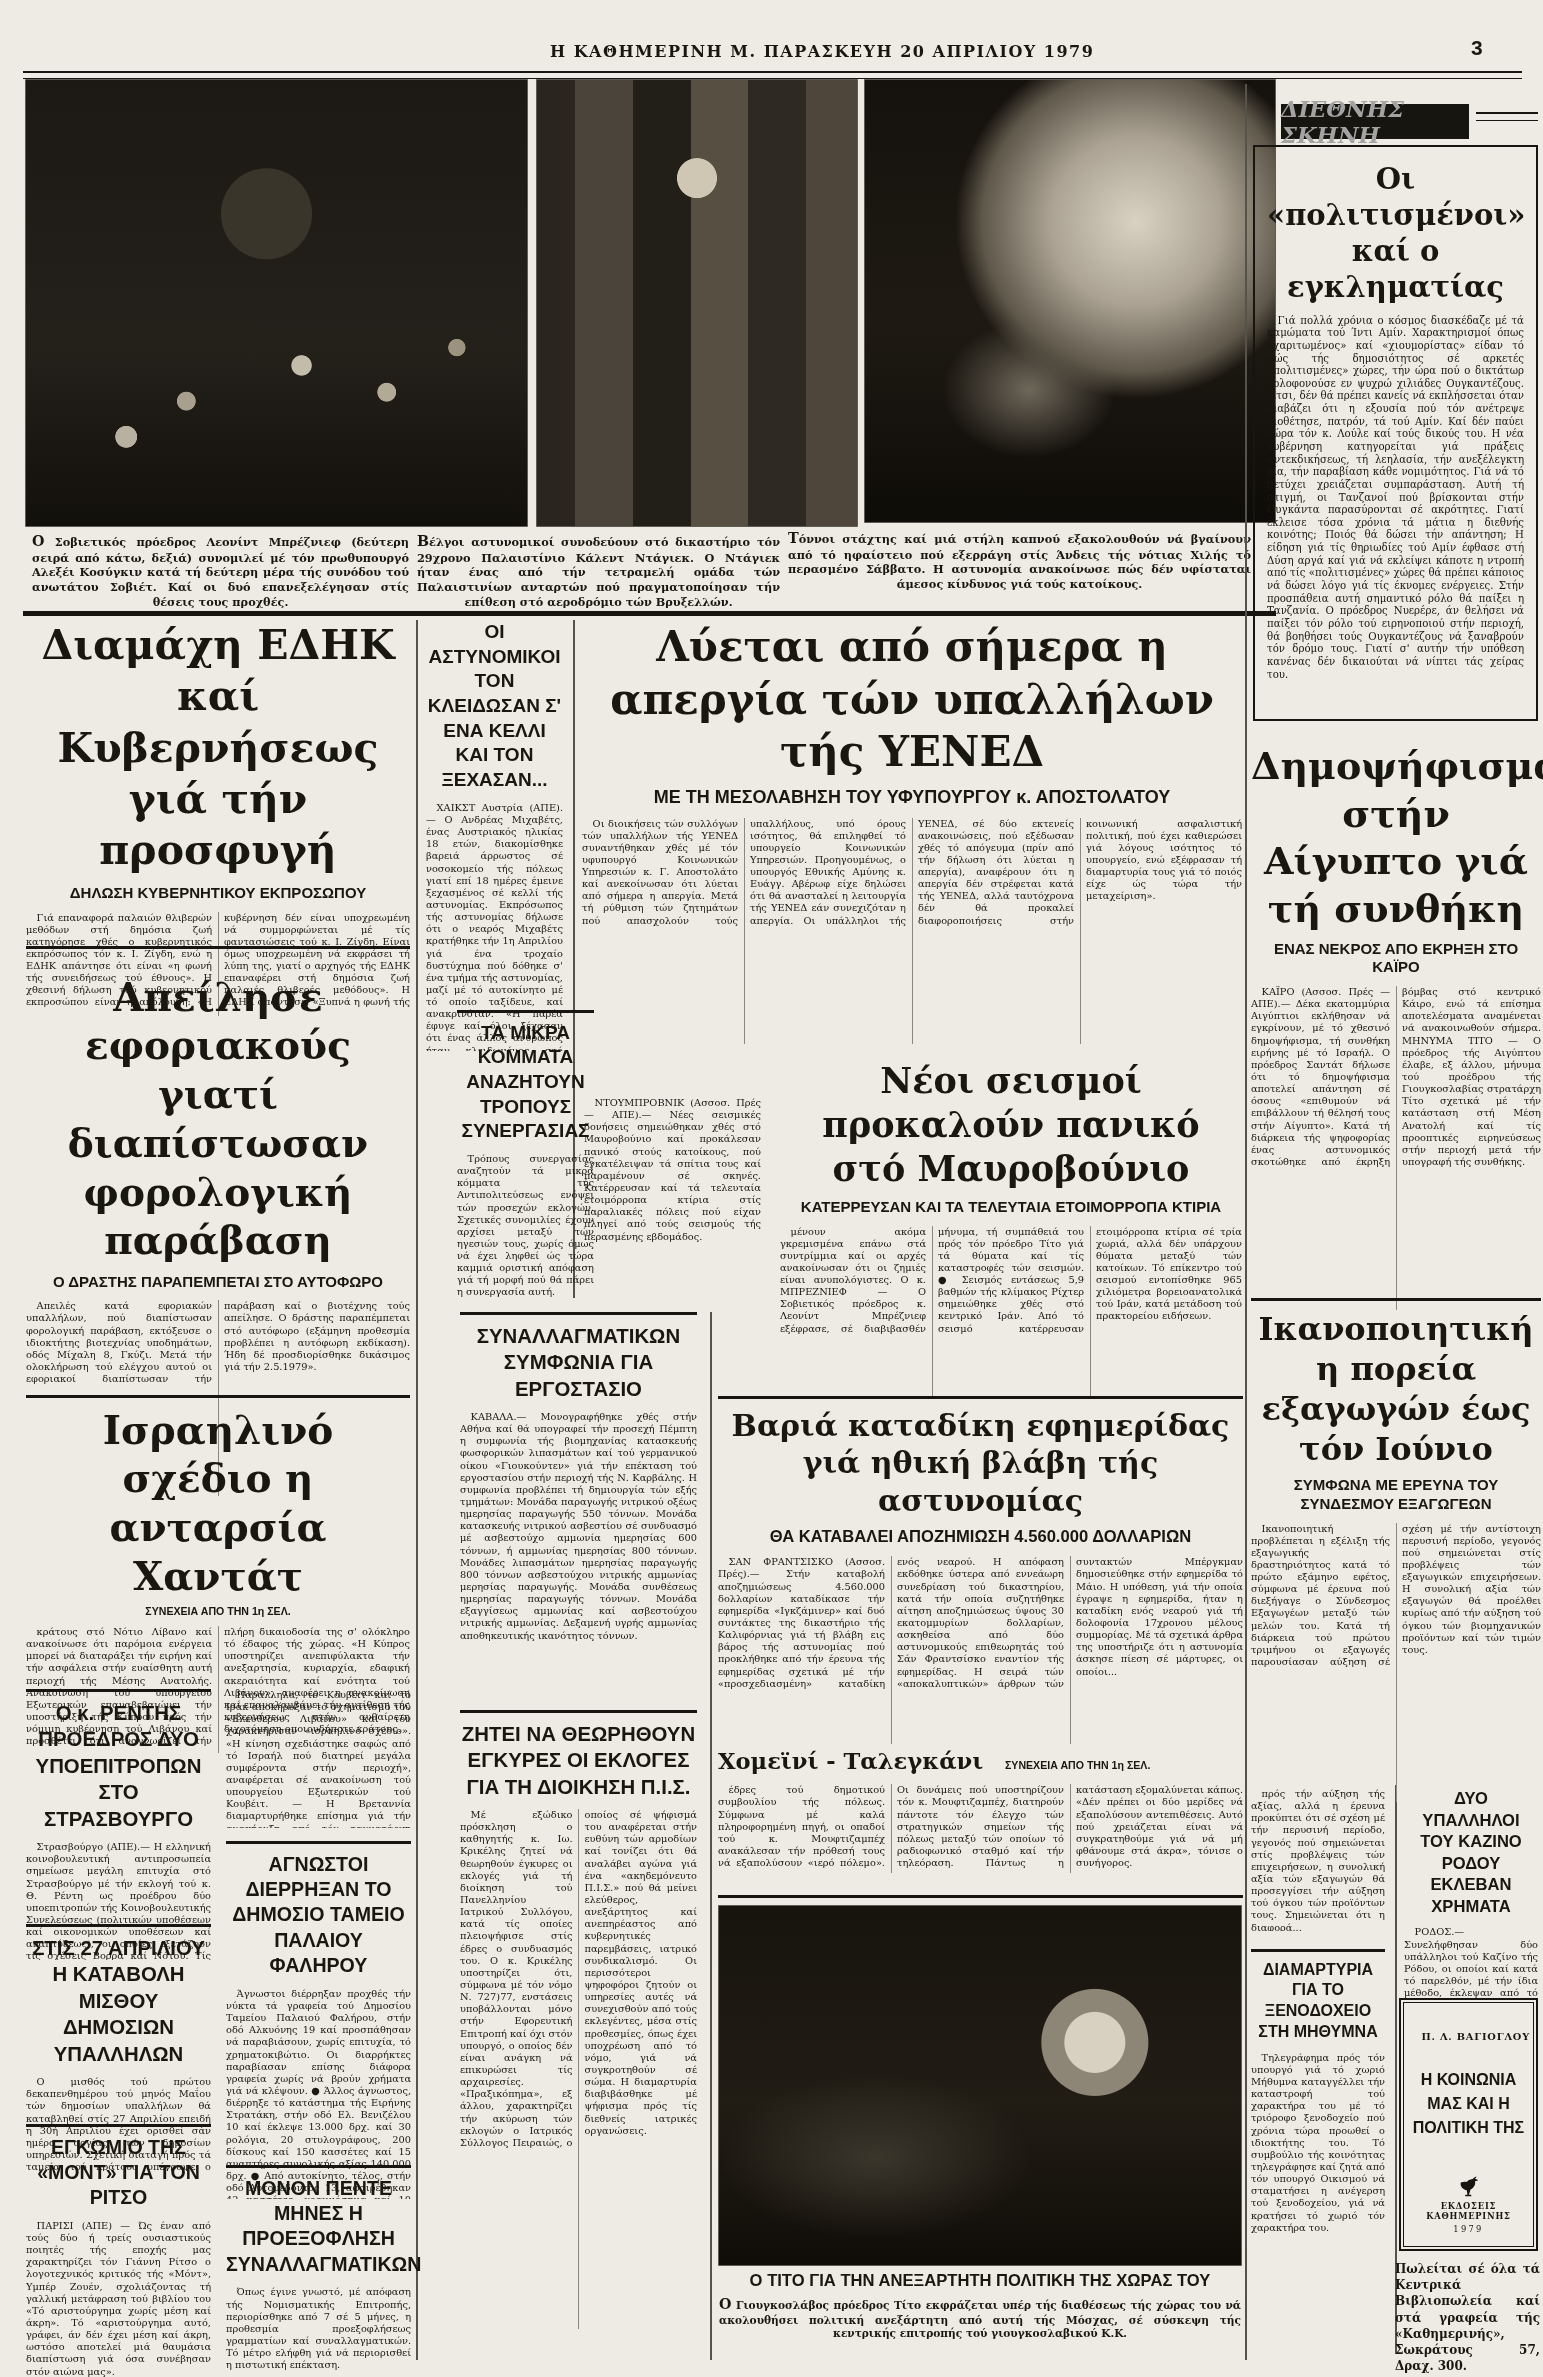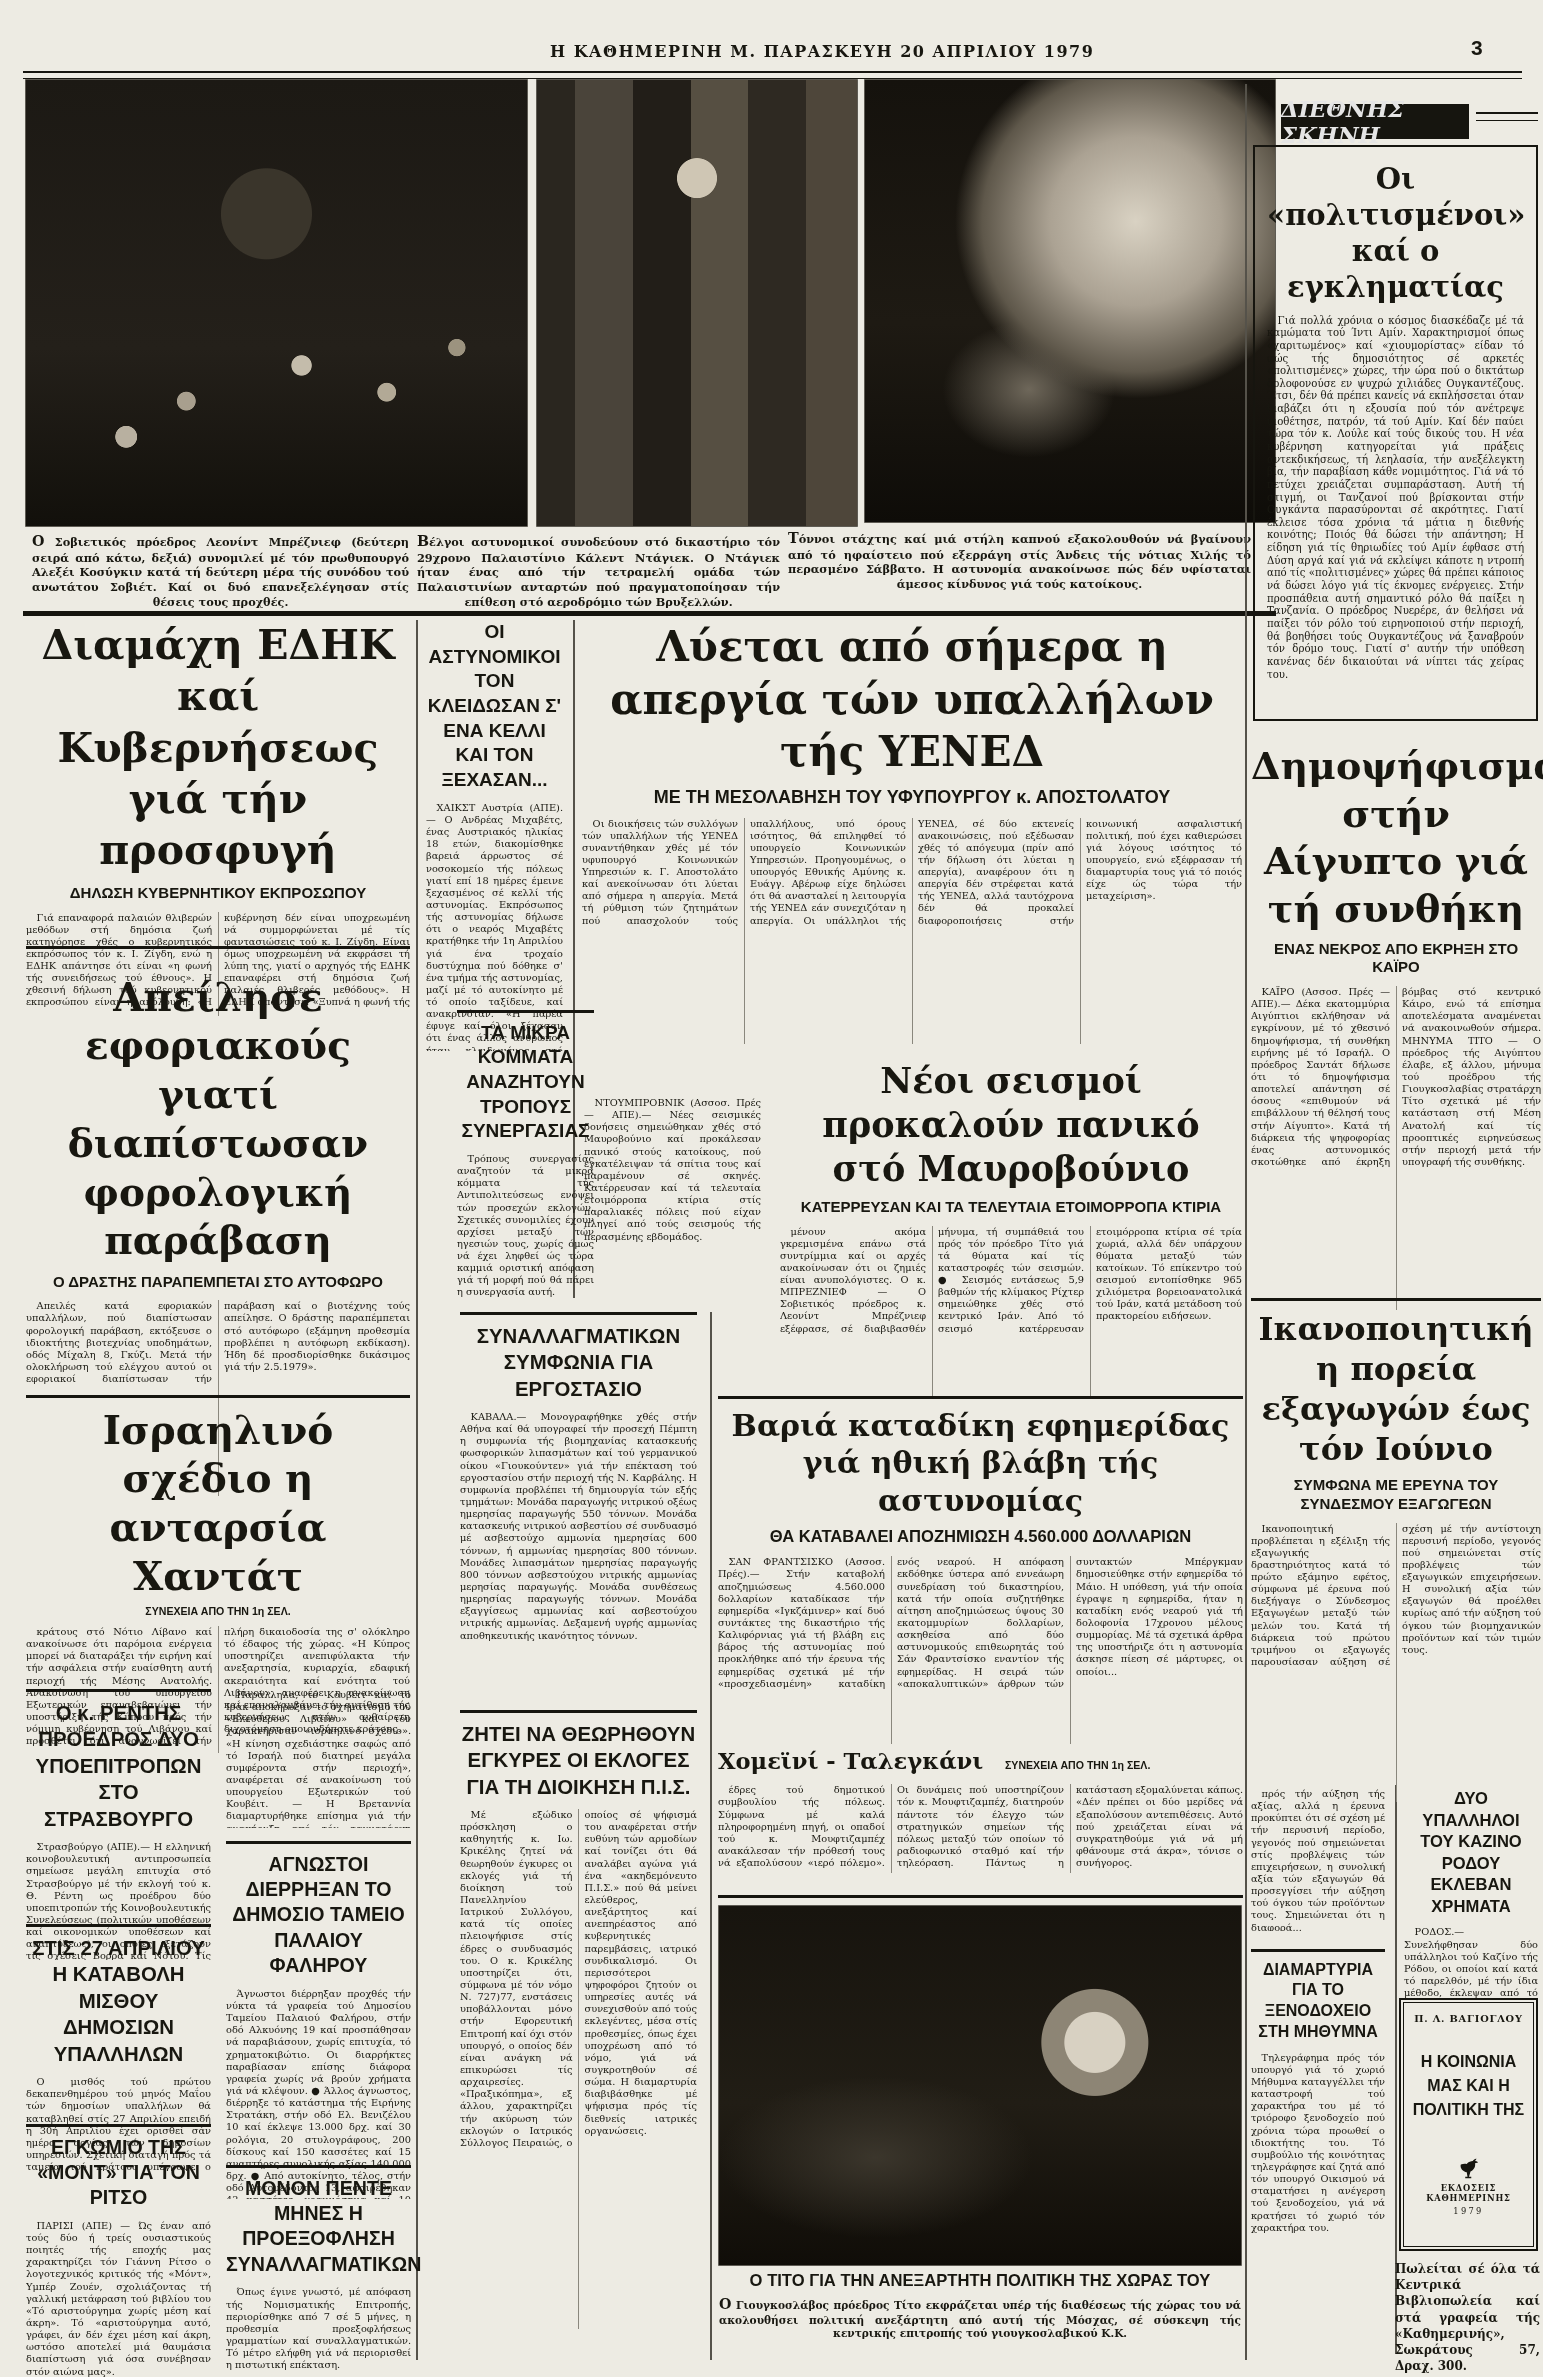--- a/index.html
+++ b/index.html
@@ -160,7 +160,7 @@
   <div class="abs caps" style="left:719px;top:2270px;width:522px;font-size:16.6px;">Ο ΤΙΤΟ ΓΙΑ ΤΗΝ ΑΝΕΞΑΡΤΗΤΗ ΠΟΛΙΤΙΚΗ ΤΗΣ ΧΩΡΑΣ ΤΟΥ</div>
   <div class="abs cap" style="left:719px;top:2295px;width:522px;font-size:10.6px;">Ο Γιουγκοσλάβος πρόεδρος Τίτο εκφράζεται υπέρ τής διαθέσεως τής χώρας του νά ακολουθήσει πολιτική ανεξάρτητη από αυτή τής Μόσχας, σέ σύσκεψη τής κεντρικής επιτροπής τού γιουγκοσλαβικού Κ.Κ.</div>
 
-  <div class="abs" style="left:1281px;top:104px;width:188px;height:35px;background:#16150f;color:#e5e5e5;
+  <div class="abs" style="left:1281px;top:104px;width:188px;height:35px;background:#16150f;color:#a3a3a3;
        display:flex;align-items:center;justify-content:center;font-style:italic;font-weight:bold;font-size:22.6px;
        font-family:'DejaVu Serif',serif;">ΔΙΕΘΝΗΣ ΣΚΗΝΗ</div>
   <div class="abs" style="left:1476px;top:112px;width:62px;height:6px;border-top:2.3px solid #16150f;border-bottom:1.5px solid #16150f;"></div>

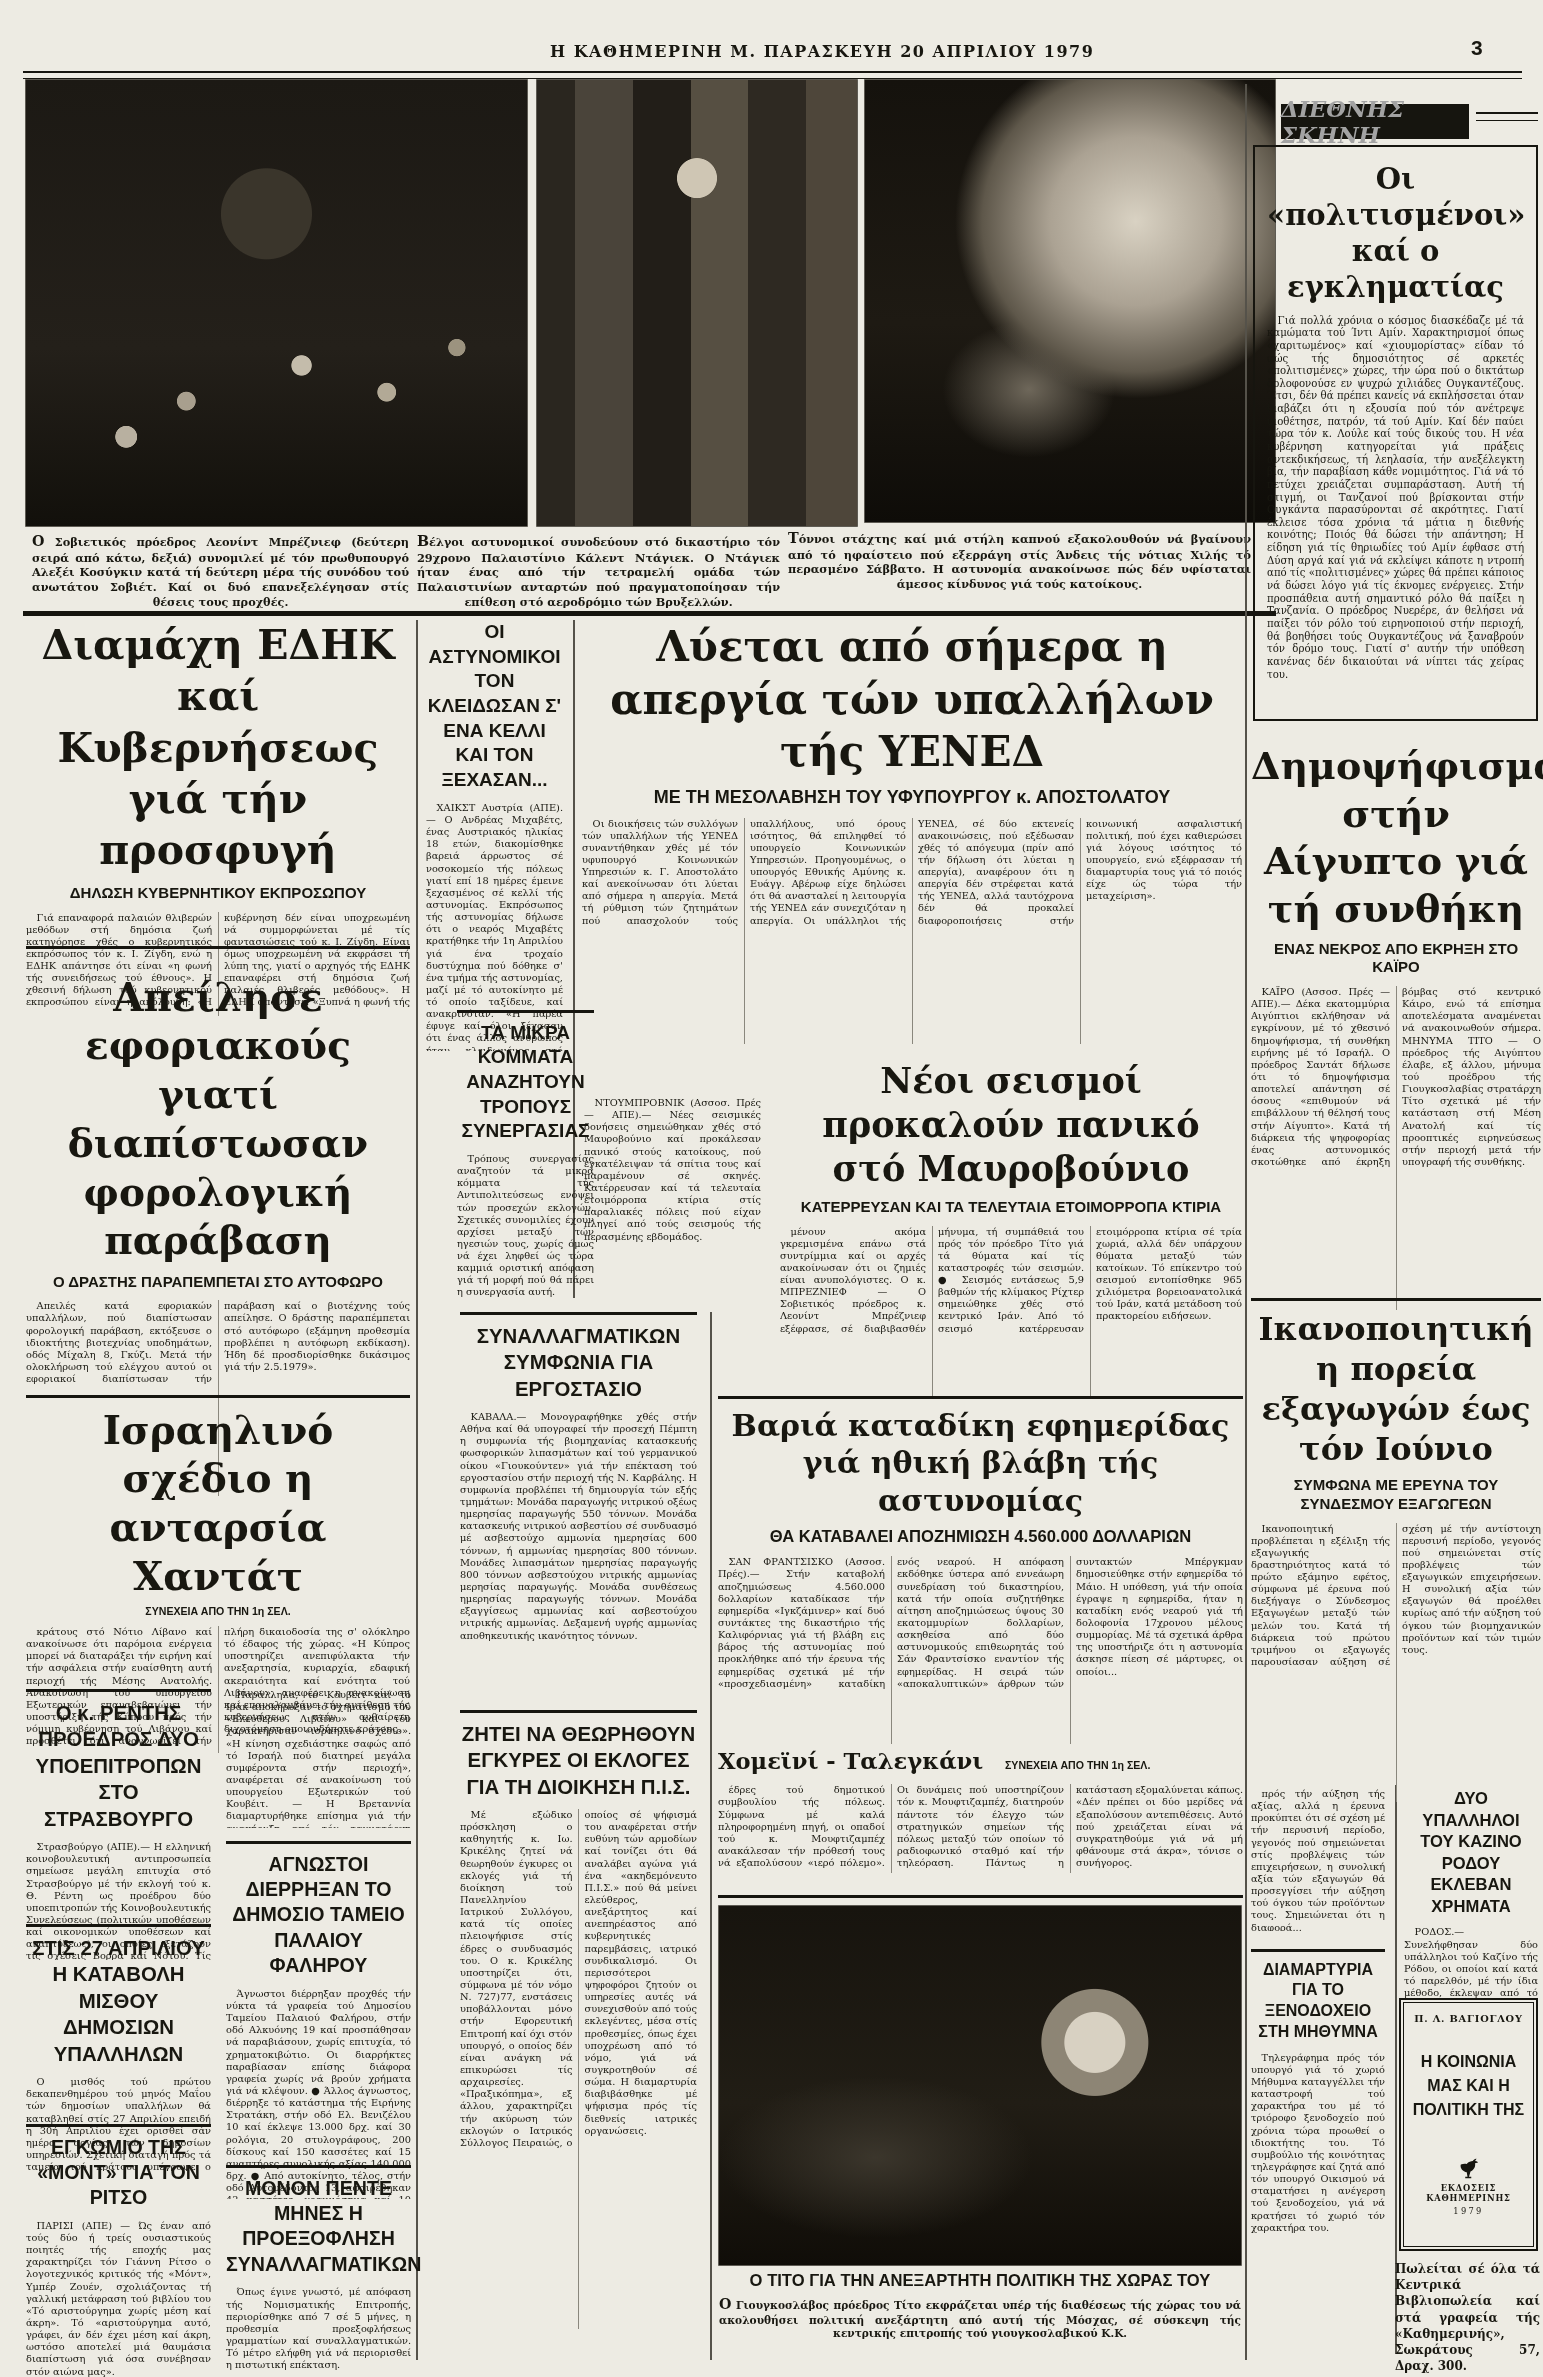--- a/index.html
+++ b/index.html
@@ -196,7 +196,7 @@
   </div>
 
   <div class="abs adbox" style="left:1399px;top:1998px;width:139px;height:253px;">
-    <div style="font-size:9.8px;font-weight:bold;letter-spacing:0.8px;margin-top:2px;">Π. Λ. ΒΑΓΙΟΓΛΟΥ</div>
+    <div style="font-size:9.8px;font-weight:bold;letter-spacing:0.8px;margin-top:20px;text-align:right;">Π. Λ. ΒΑΓΙΟΓΛΟΥ</div>
     <div style="font-size:16px;font-weight:bold;margin-top:26px;line-height:1.5;font-family:'Liberation Sans',sans-serif;">Η ΚΟΙΝΩΝΙΑ ΜΑΣ ΚΑΙ Η ΠΟΛΙΤΙΚΗ ΤΗΣ</div>
     <div style="margin-top:36px;">
       <svg width="26" height="22.6" viewBox="0 0 34 30">

